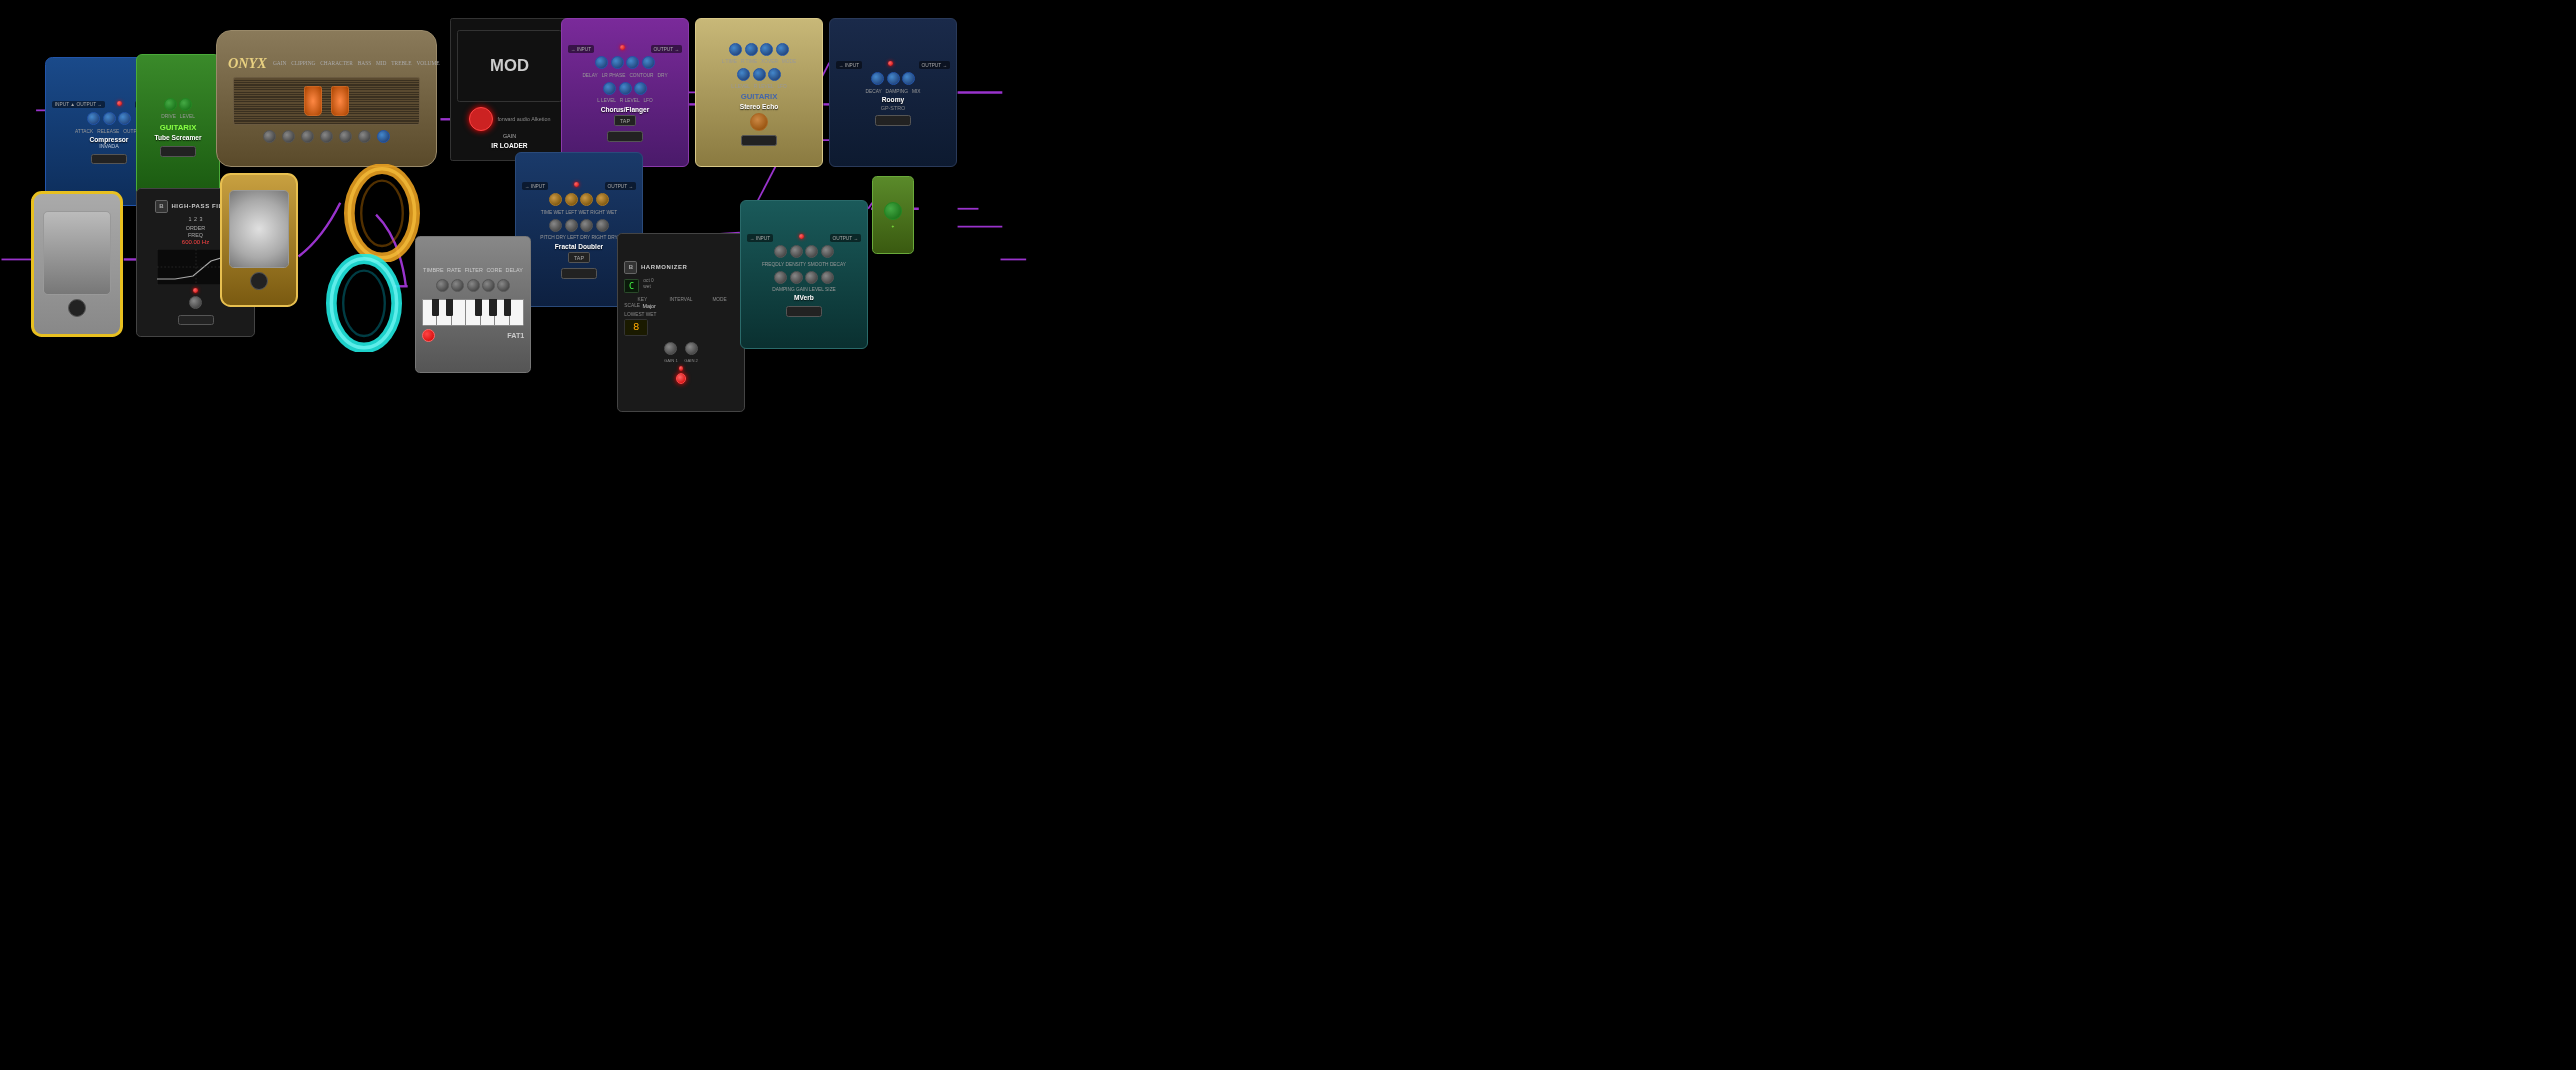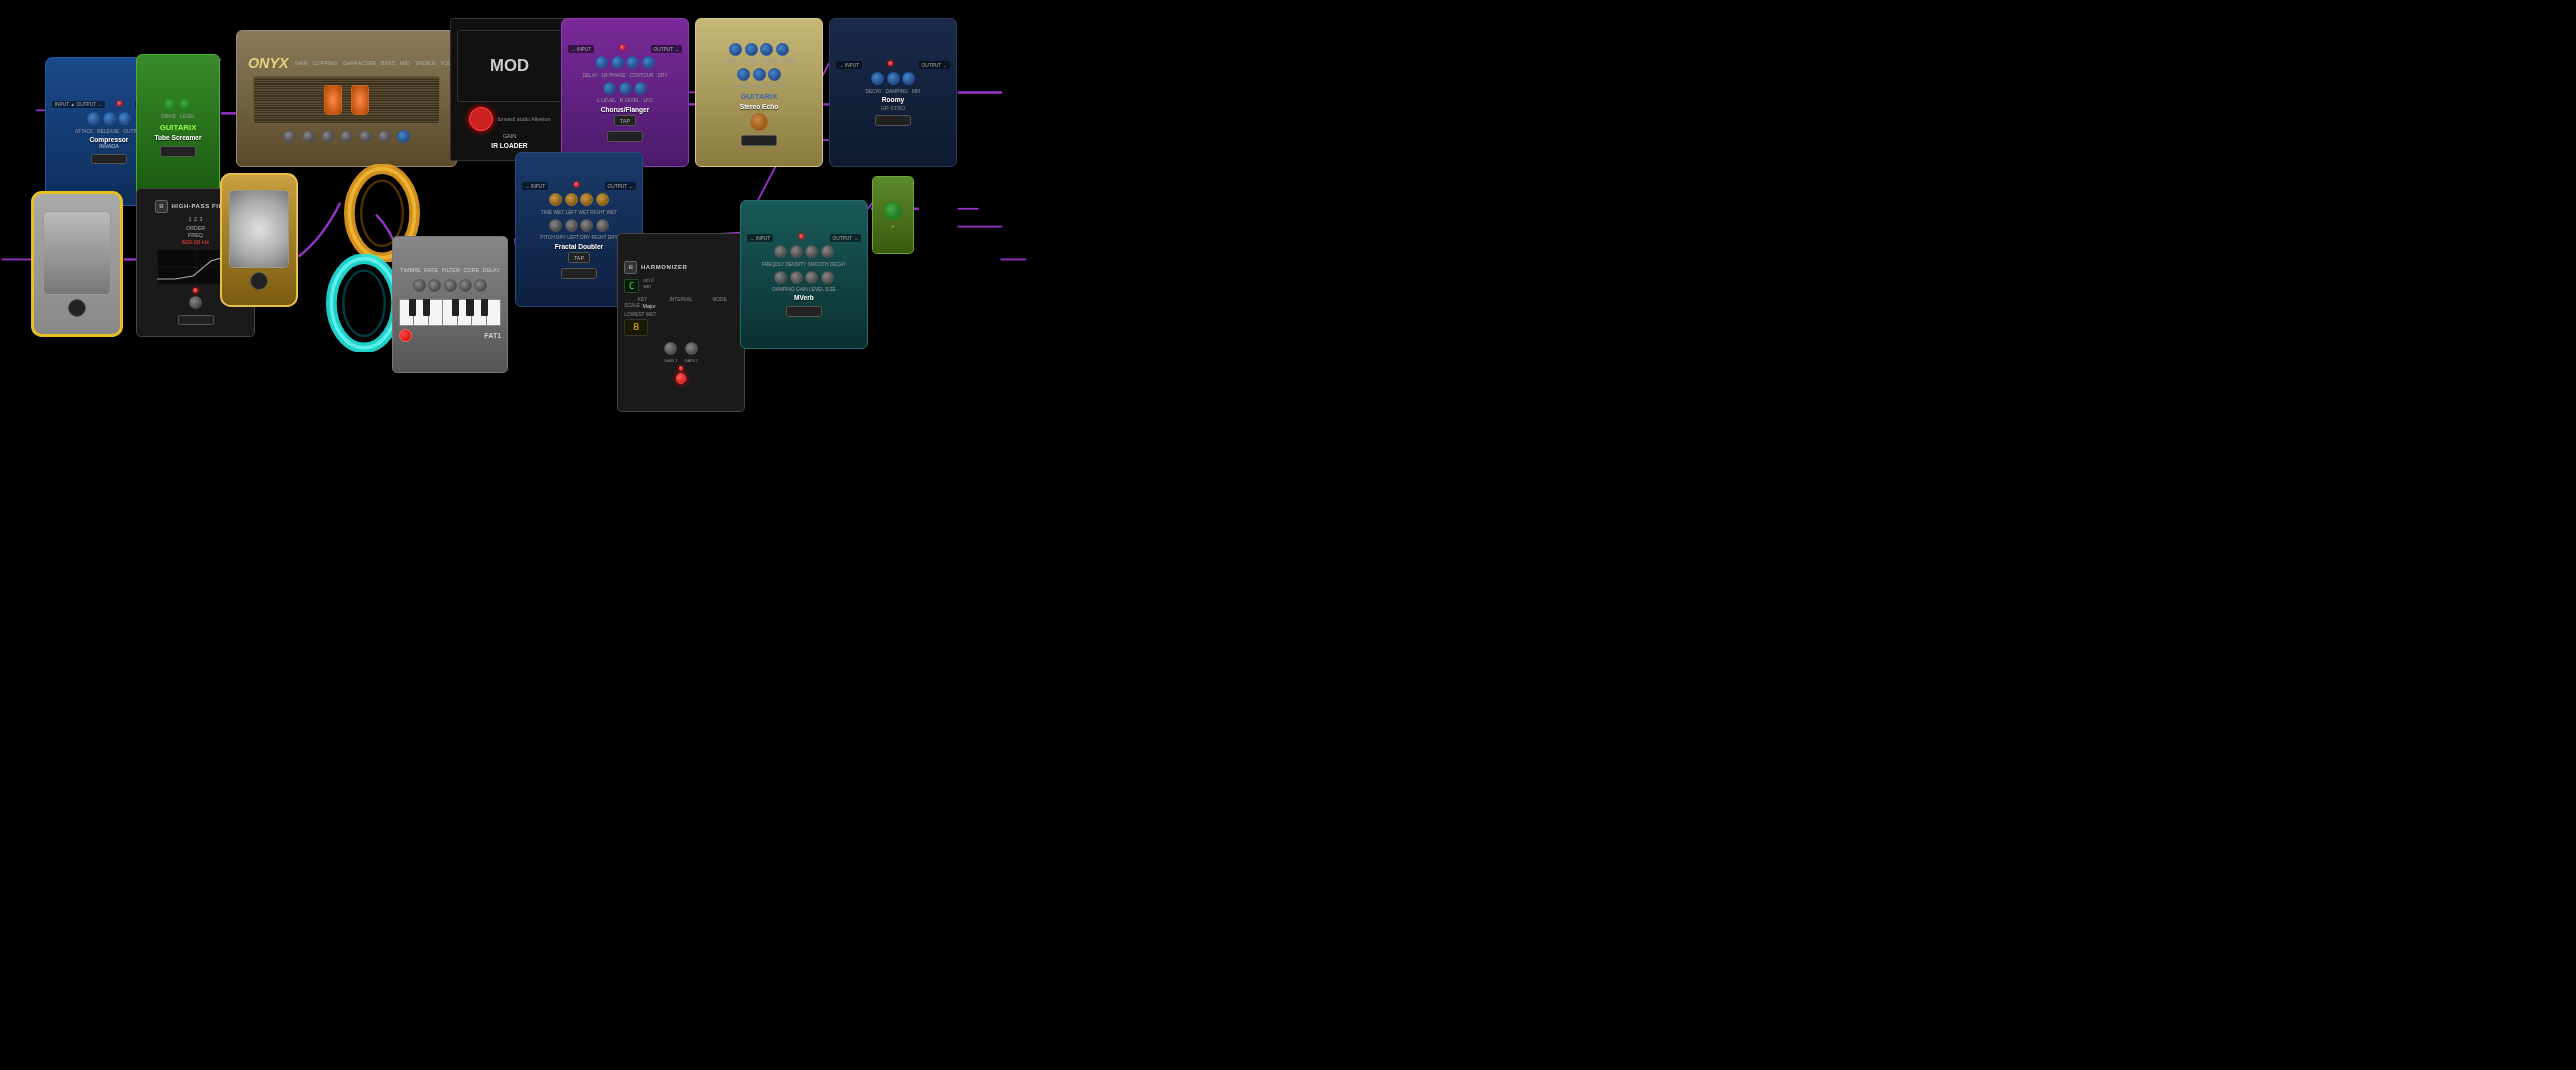--- a/index.html
+++ b/index.html
@@ -58,13 +58,14 @@
 
     
     .onyx-amp {
-      left: 236px;
+      left: 216px;
       top: 30px;
       width: 221px;
       height: 137px;
       background: linear-gradient(180deg, #8a7a5a 0%, #5a4a2a 100%);
       border: 1.8px solid #9a8a6a;
-      border-radius: 6px;
+      border-radius: 15px;
+      font-family: Liberation Serif, serif;
     }
 
     

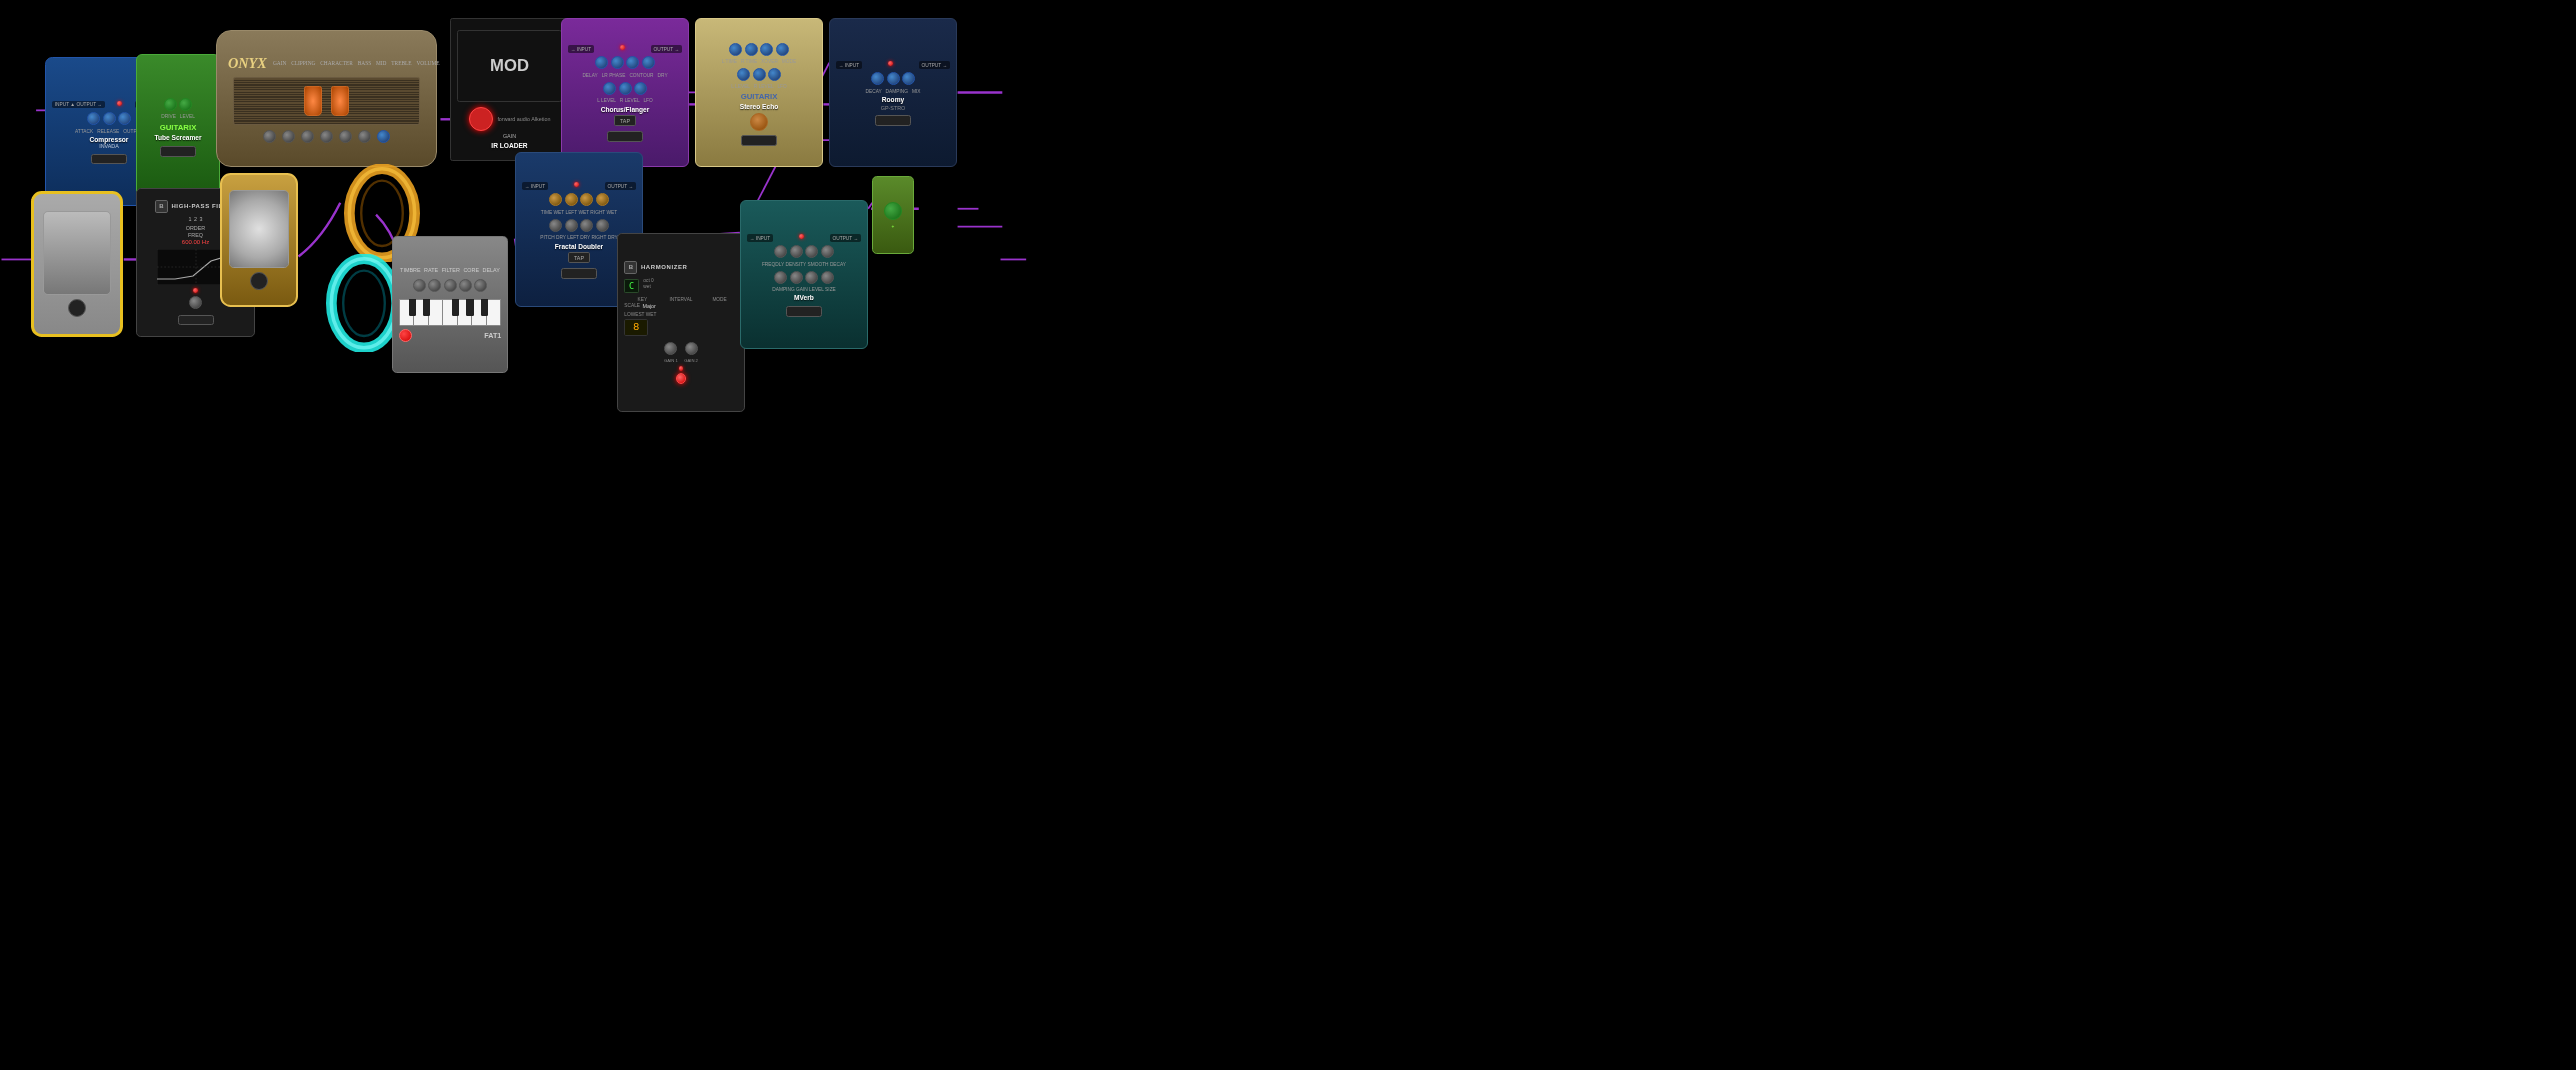--- a/index.html
+++ b/index.html
@@ -618,7 +618,7 @@
   <div class="footswitch"></div>
 </div>
 
-<div class="pedal fat1-synth" style="left:392px; top:236px;">
+<div class="pedal fat1-synth" style="left:415px; top:236px;">
   <div style="font-size:5.4px; color:#ccc; margin-bottom:2.4px; display:flex; gap:3.6px;">
     <span>TIMBRE</span>
     <span>RATE</span>

